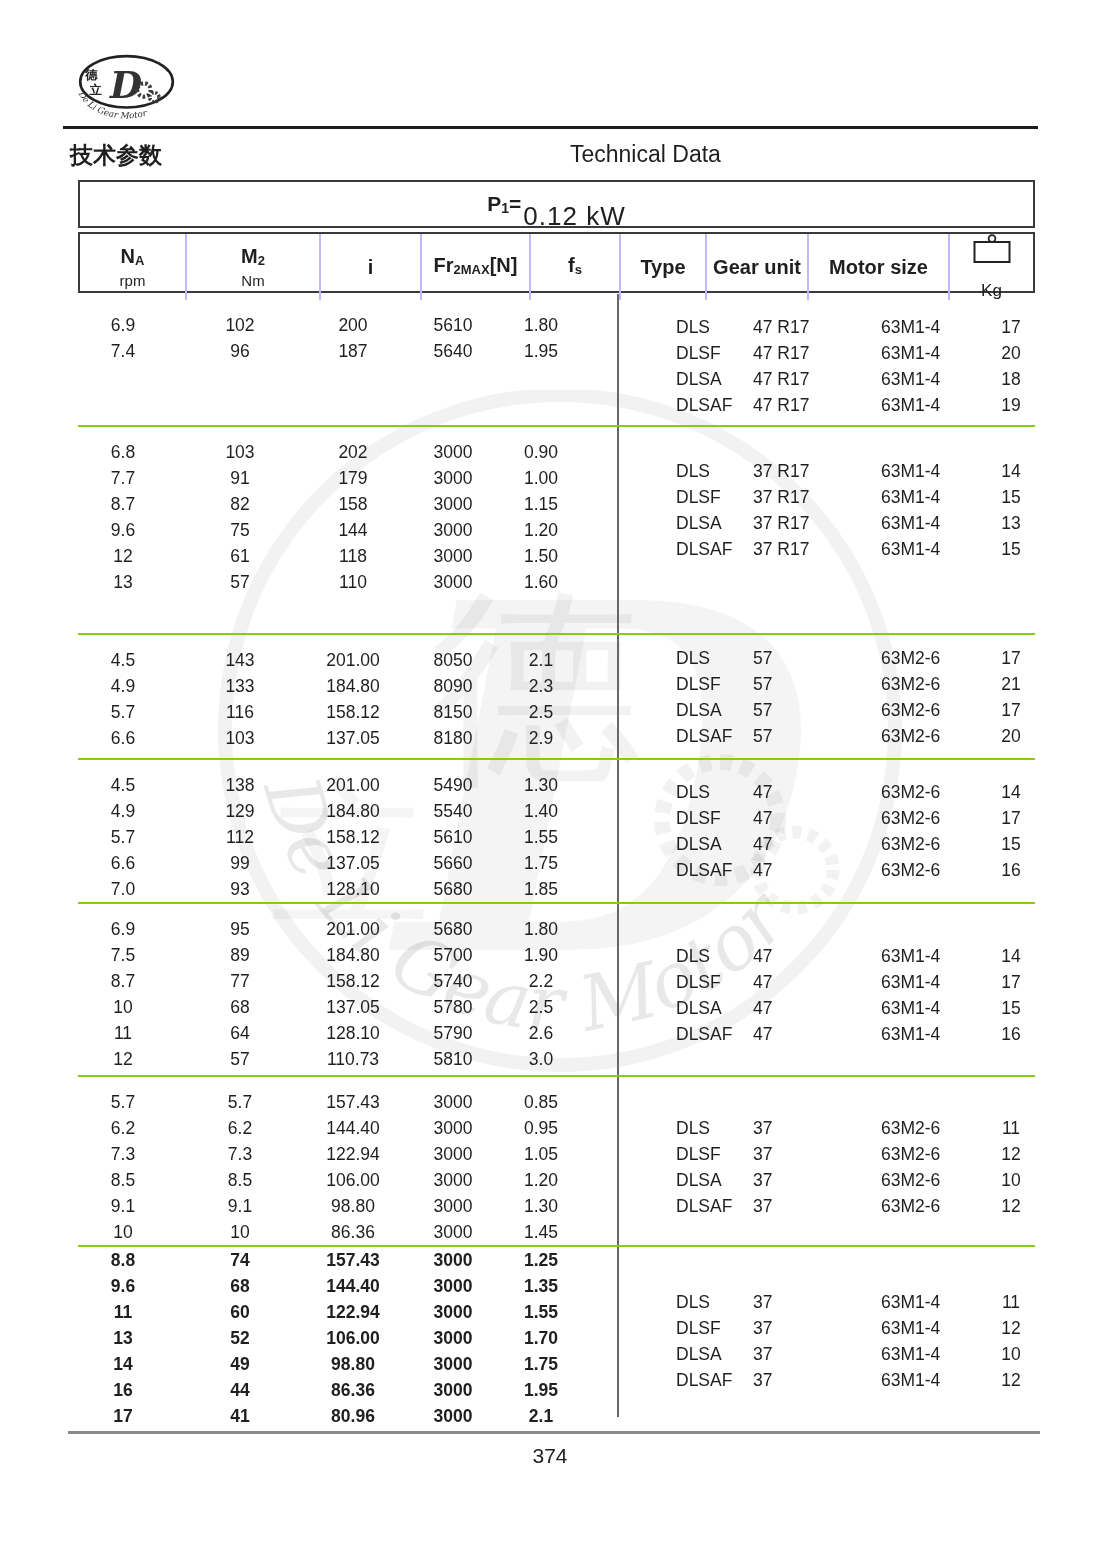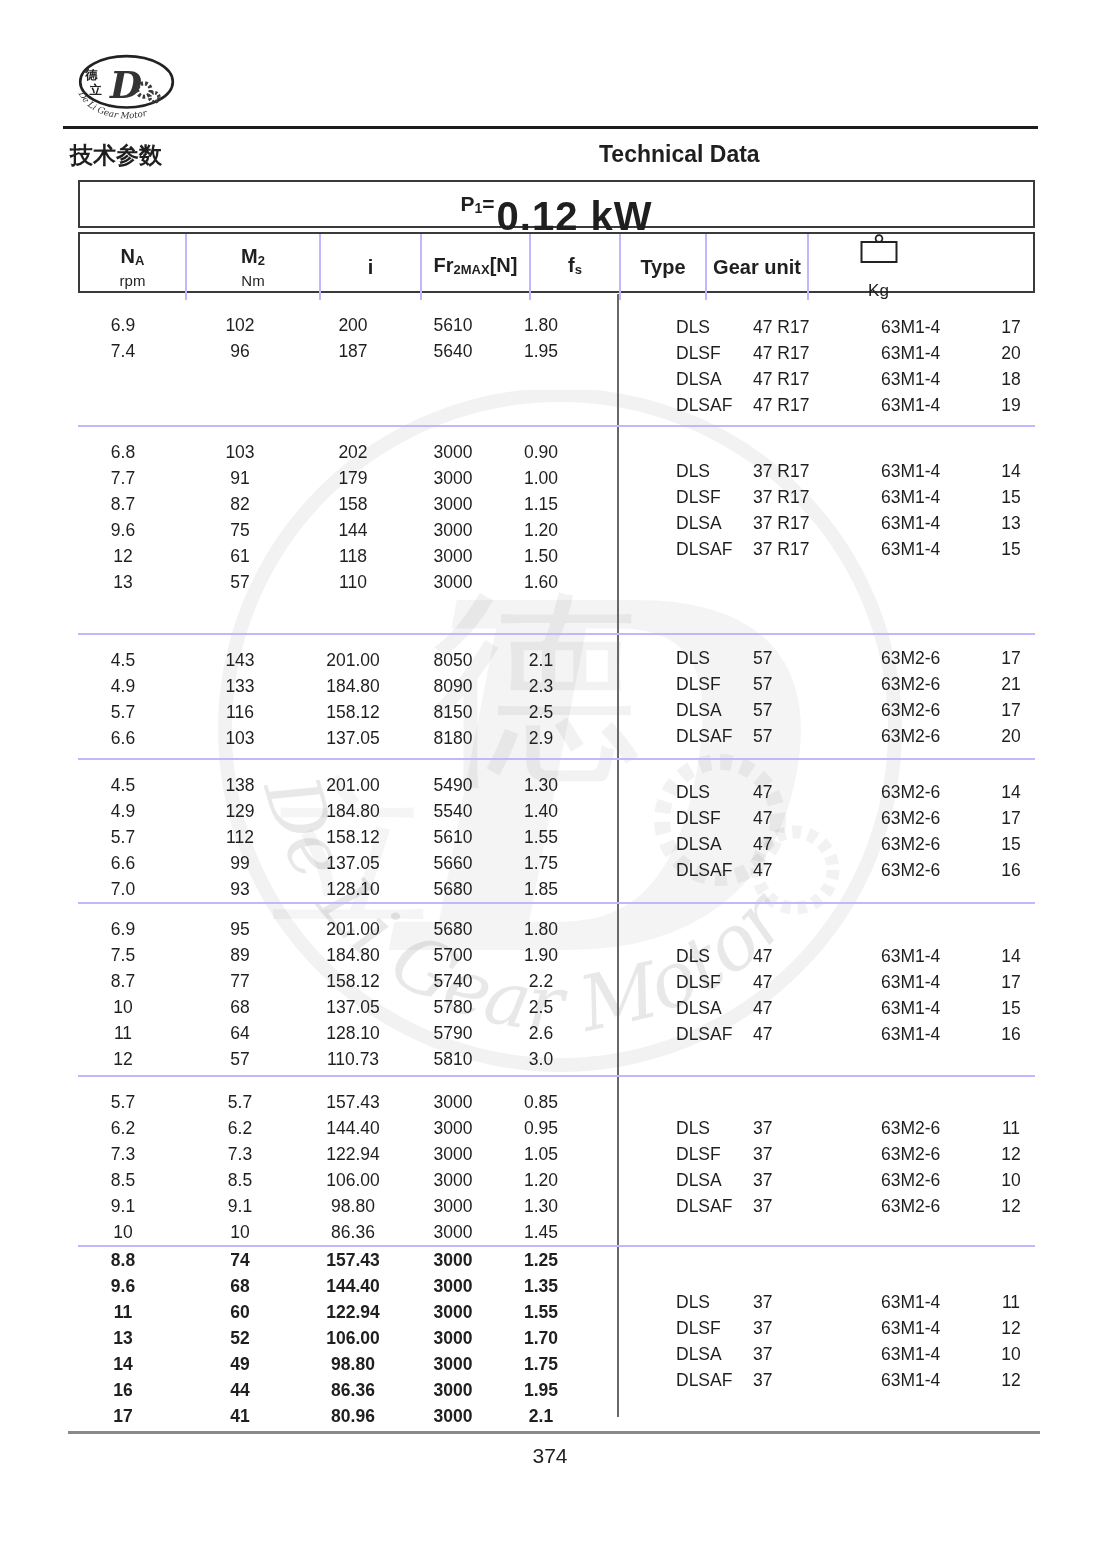--- a/index.html
+++ b/index.html
@@ -18,7 +18,7 @@
   }
   .rule{position:absolute; left:63px; top:126px; width:975px; height:3px; background:#1c1c1c;}
   .sec-cn{position:absolute; left:70px;  top:140px; font-size:23px; font-weight:bold;}
-  .sec-en{position:absolute; left:599px; top:141px; font-size:23px; font-weight:bold;}
+  .sec-en{position:absolute; left:570px; top:141px; font-size:23px; font-weight:normal;}
   
   .power-box{
     position:absolute; left:78px; top:180px; width:957px; height:48px; box-sizing:border-box;

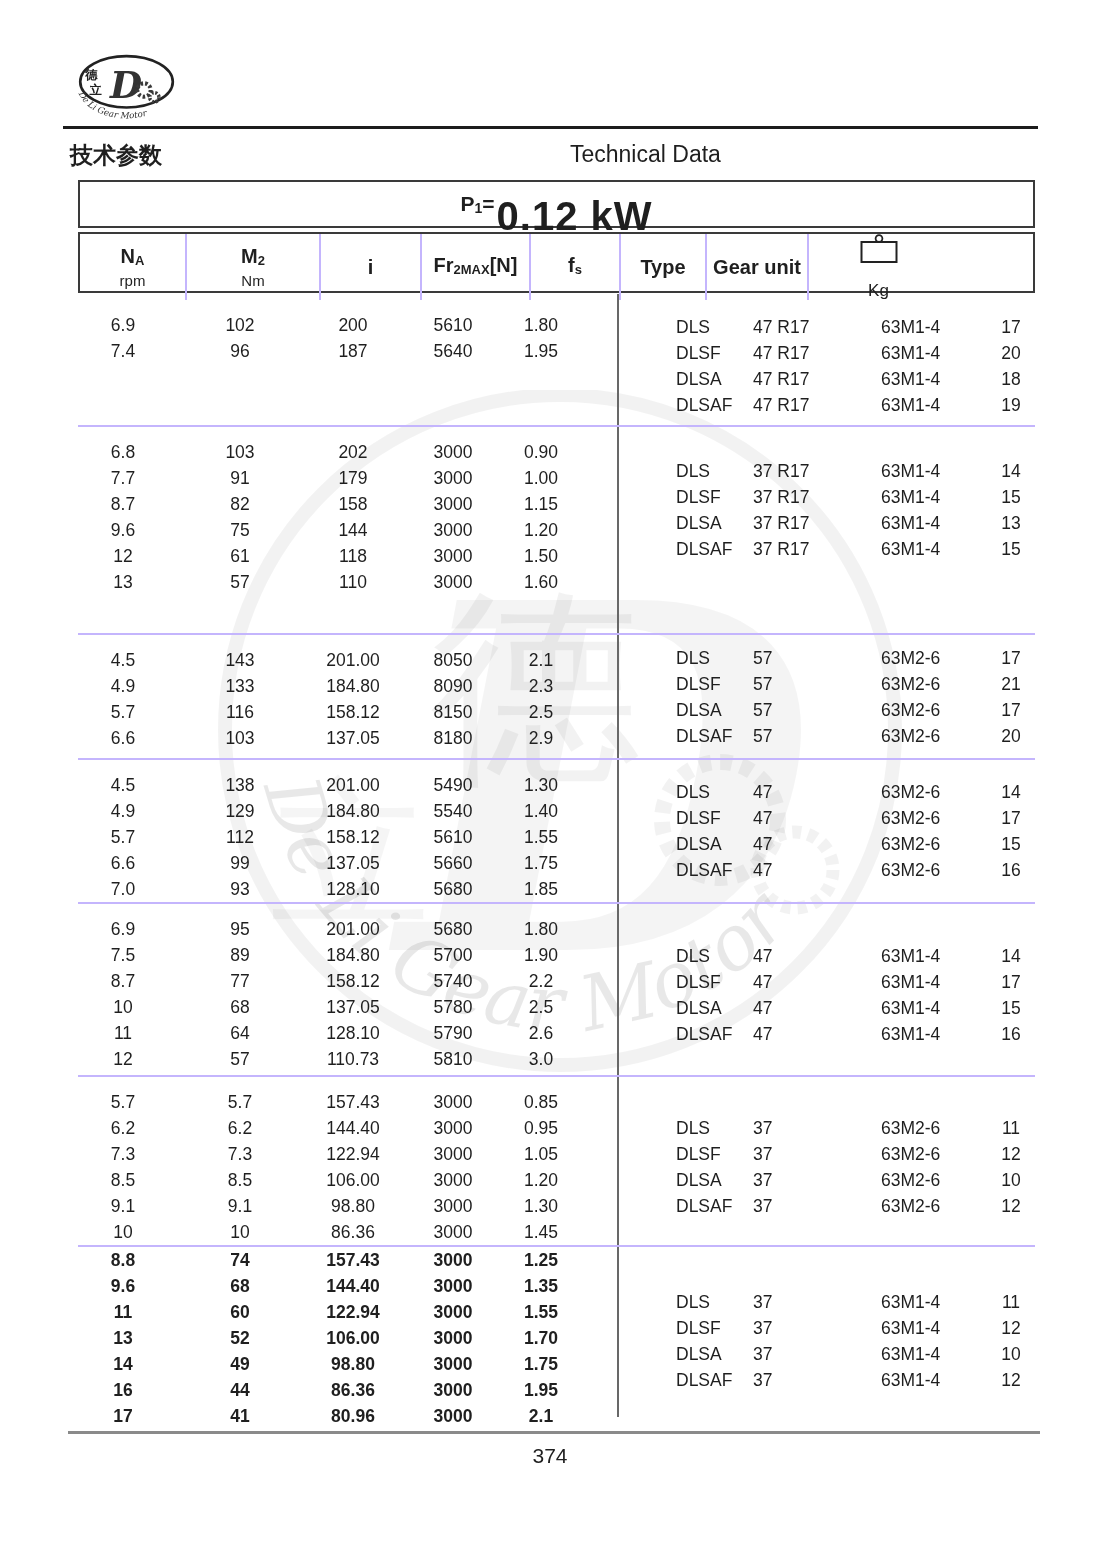--- a/index.html
+++ b/index.html
@@ -26,7 +26,7 @@
   }
   .power-box .p{font-size:21px; font-weight:bold;}
   .power-box .psub{font-size:14px; font-weight:bold; position:relative; top:4px;}
-  .power-box .pval{font-size:40px; font-weight:bold; letter-spacing:1px; margin-left:2px;margin-top:25px;}
+  .power-box .pval{font-size:26px; font-weight:normal; letter-spacing:1px; margin-left:2px;margin-top:25px;}
   
   .thead{
     position:absolute; left:78px; top:232px; width:957px; height:61px; box-sizing:border-box;

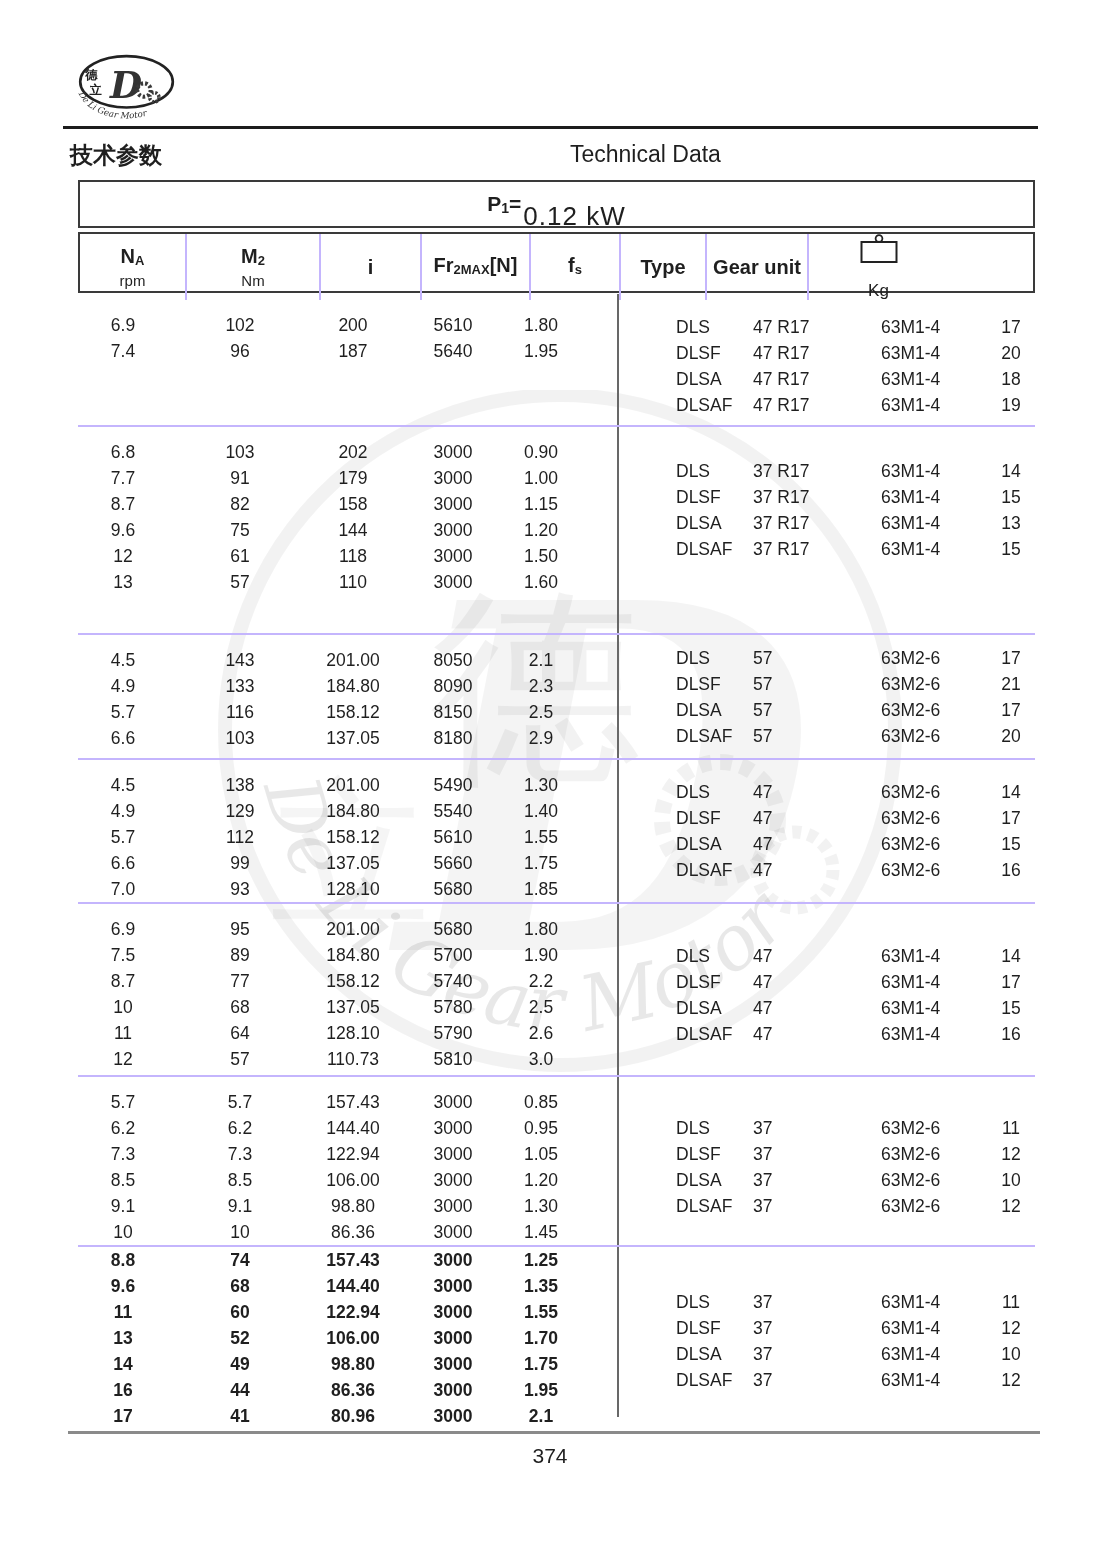--- a/index.html
+++ b/index.html
@@ -130,6 +130,9 @@
     </div>
     <div class="th">
       <div class="h-main">Gear unit</div>
+    </div>
+    <div class="th">
+      <div class="h-main">Motor size</div>
     </div>
     <div class="th kg-cell">
       <svg width="42" height="30" viewBox="0 0 42 30">

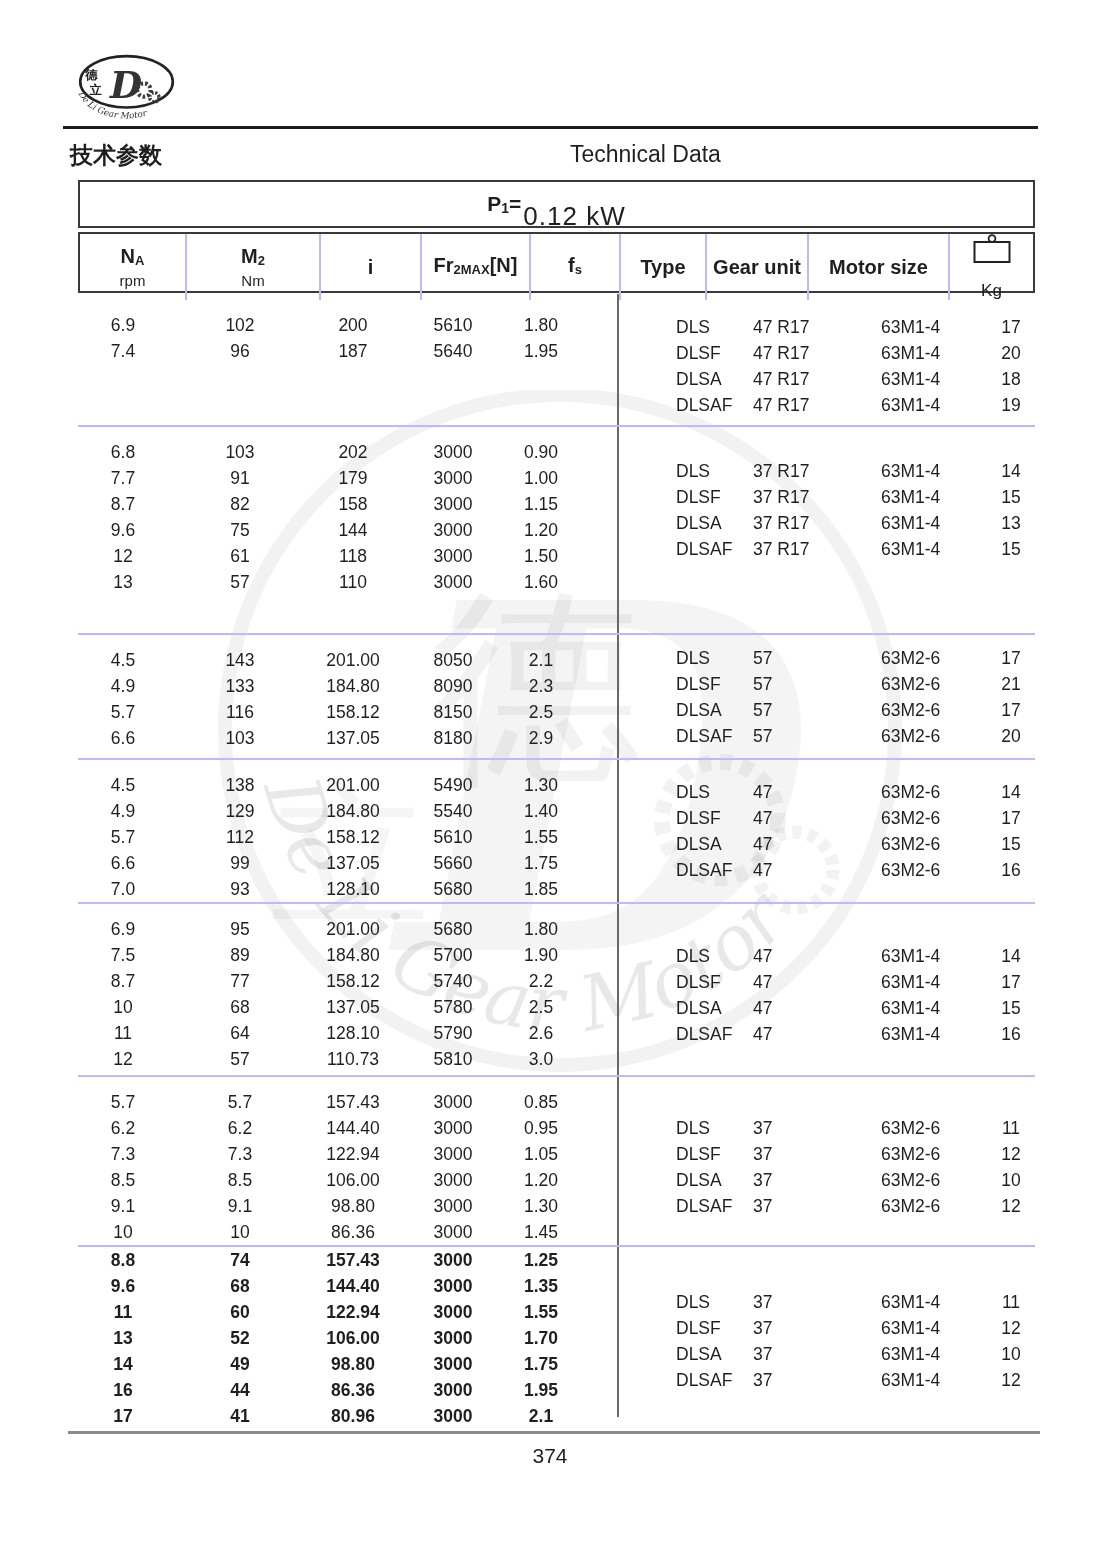--- a/index.html
+++ b/index.html
@@ -43,7 +43,7 @@
   
   .tbody{position:absolute; left:78px; top:294px; width:957px;}
   .group{position:relative; box-sizing:border-box; width:957px;}
-  .group.sep{border-bottom:2px solid #c4b5fd;}
+  .group.sep{border-bottom:2px solid #84cc16;}
   .vline{position:absolute; left:539px; top:0; bottom:0; width:2px; background:#686868;}
   .left-grid{
     box-sizing:border-box; width:539px;

